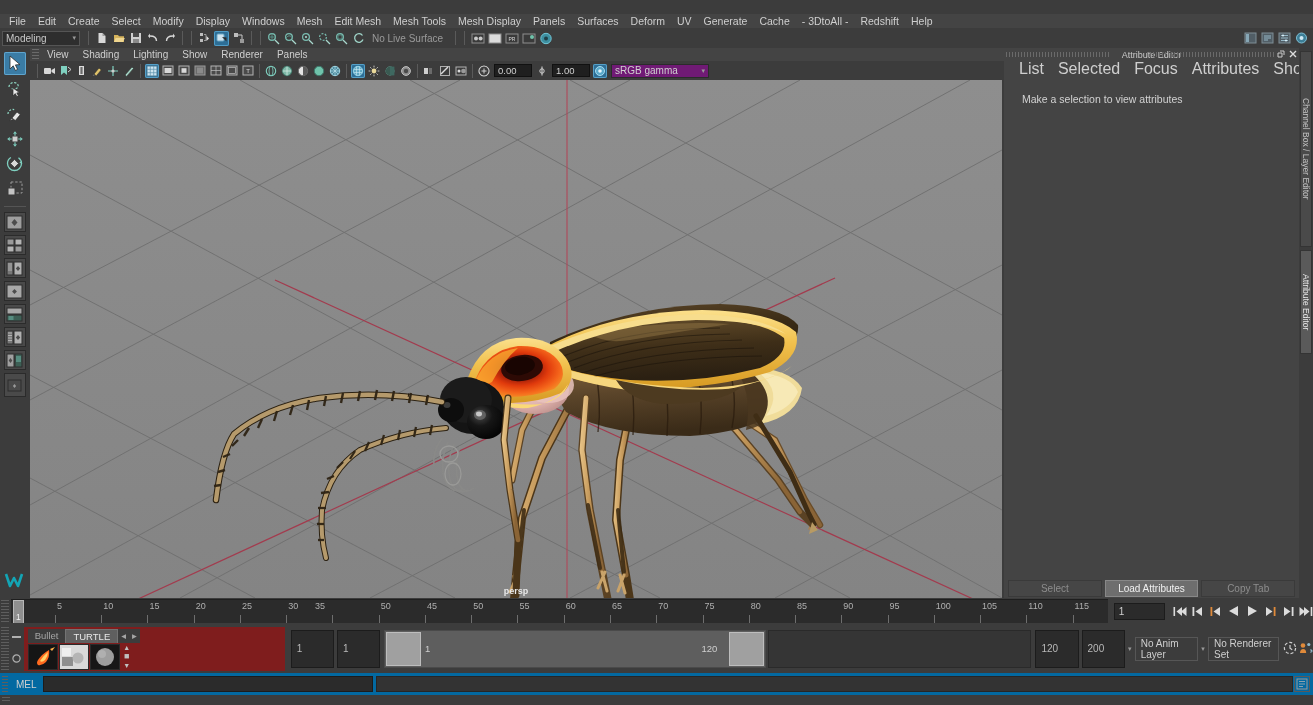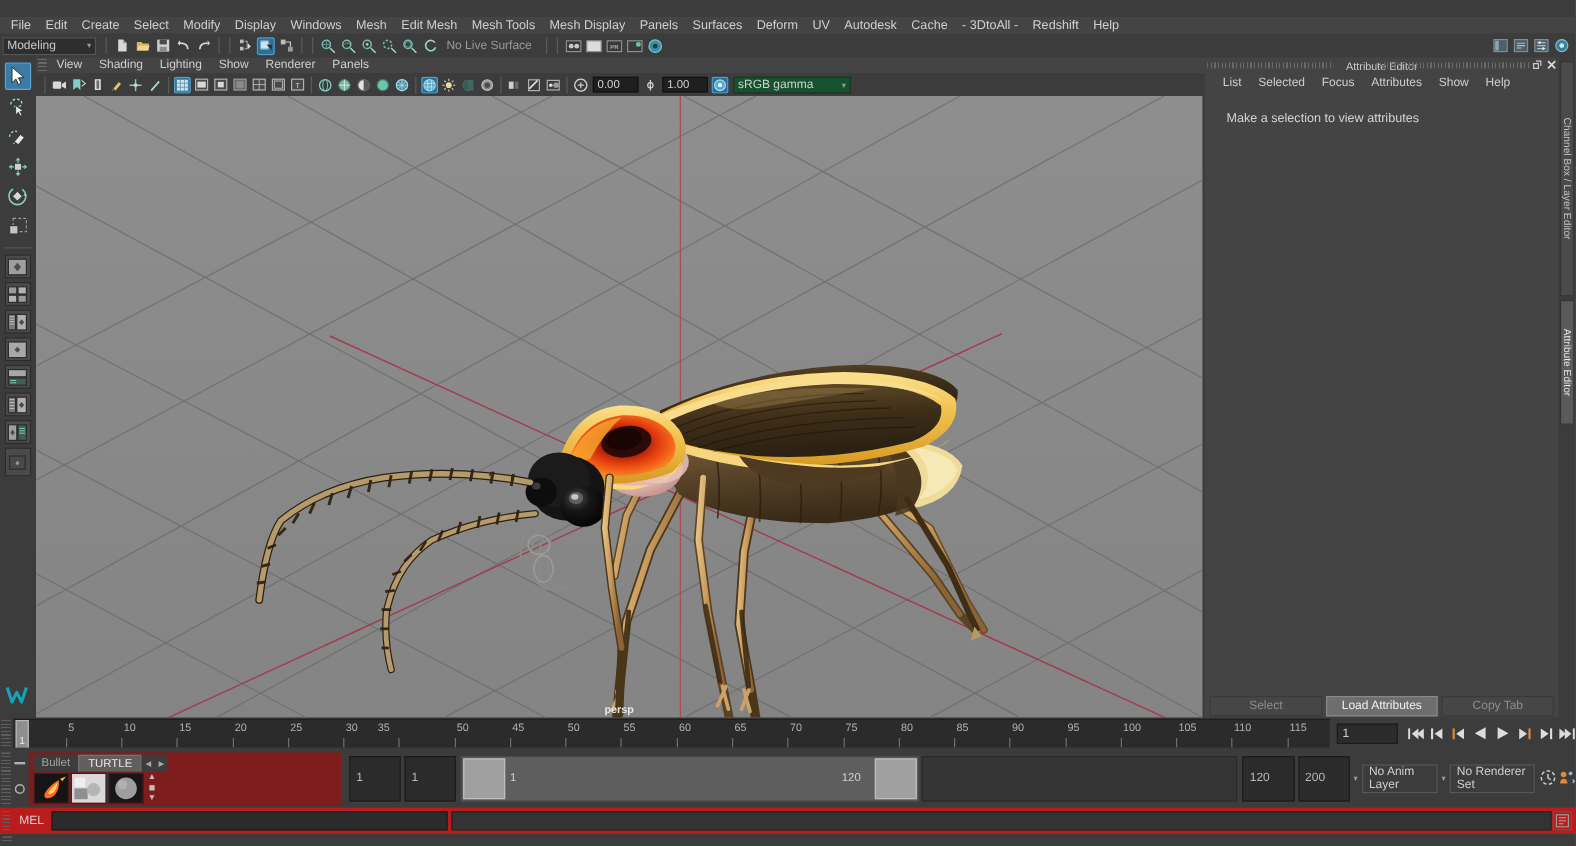--- a/index.html
+++ b/index.html
@@ -268,7 +268,7 @@
     <div class="mi">Surfaces</div>
     <div class="mi">Deform</div>
     <div class="mi">UV</div>
-    <div class="mi">Autodesk</div>
+    <div class="mi">Generate</div>
     <div class="mi">Cache</div>
     <div class="mi">- 3DtoAll -</div>
     <div class="mi">Redshift</div>

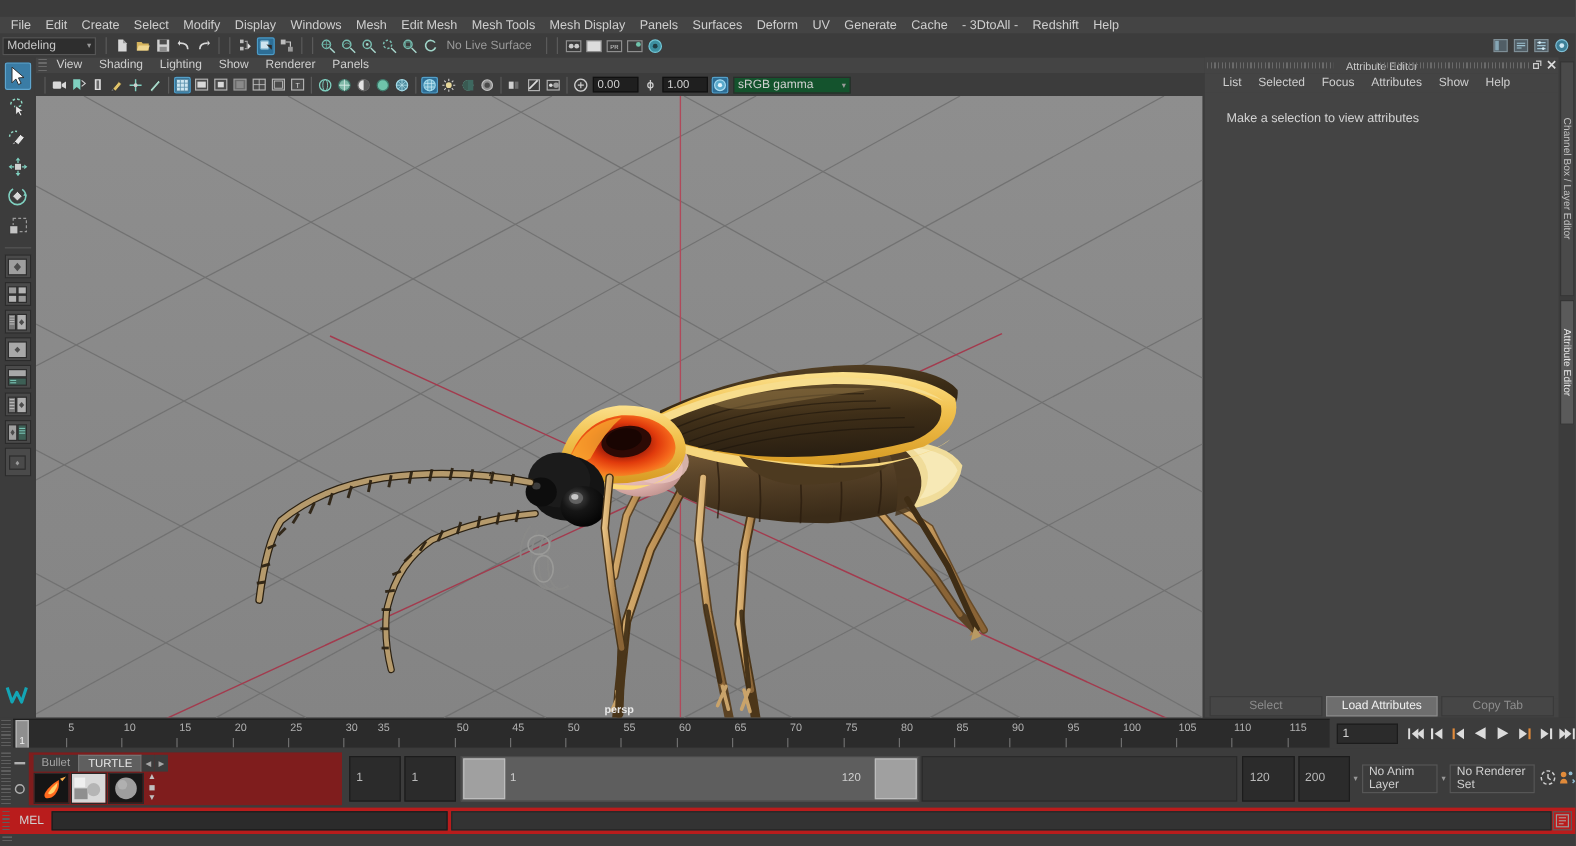--- a/index.html
+++ b/index.html
@@ -104,7 +104,7 @@
     font-size: 9.5px; color: #d0d0d0; display:flex; align-items:center; padding-left:3px; margin: 0 2px;
   }
   .gammasel {
-    width: 98px; height: 14px; background: #14532d; border: 1px solid #2b2b2b;
+    width: 98px; height: 14px; background: #701a75; border: 1px solid #2b2b2b;
     display: flex; align-items: center; justify-content: space-between; padding: 0 3px;
     font-size: 10px; color: #d0d0d0; margin-left: 3px;
   }

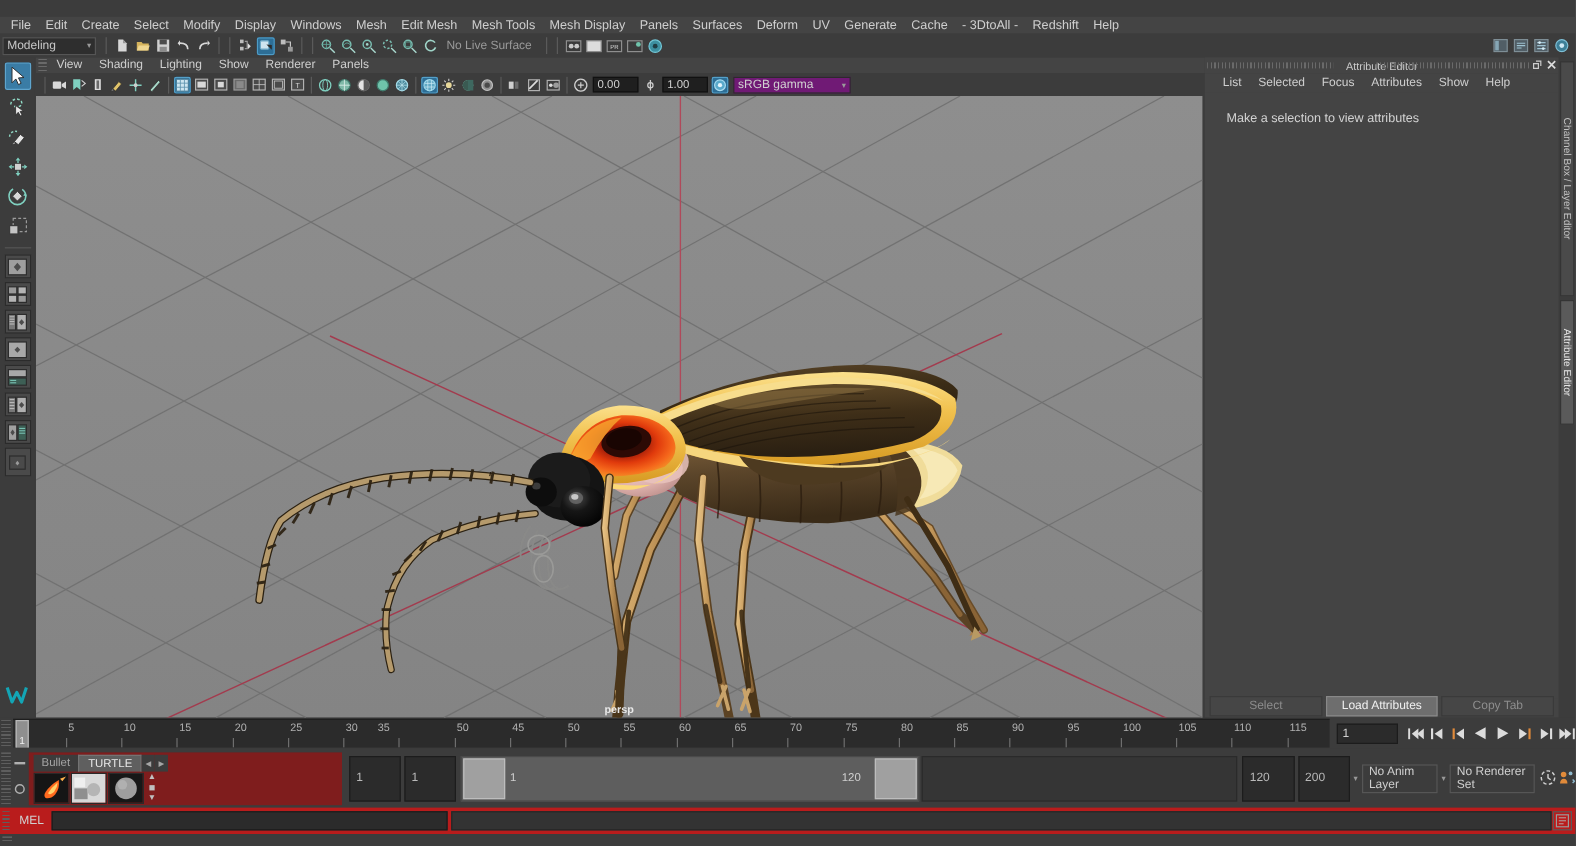--- a/index.html
+++ b/index.html
@@ -137,7 +137,7 @@
   .ae-title .lbl { font-size: 9px; color: #cacaca; }
   .ae-title .tbtns { position: absolute; right: 2px; display: flex; gap: 4px; font-size: 9px; color: #ccc; }
   .ae-menubar { height: 16px; display: flex; align-items: center; padding-left: 8px; background: #444; }
-  .ae-menubar .mi { font-size: 10px; color: #cfcfcf; padding: 0 7px; }
+  .ae-menubar .mi { font-size: 16px; color: #cfcfcf; padding: 0 7px; }
   .ae-body { height: 505px; background: #444; padding: 16px 0 0 18px; }
   .ae-msg { font-size: 10.5px; color: #d2d2d2; }
   .ae-buttons {

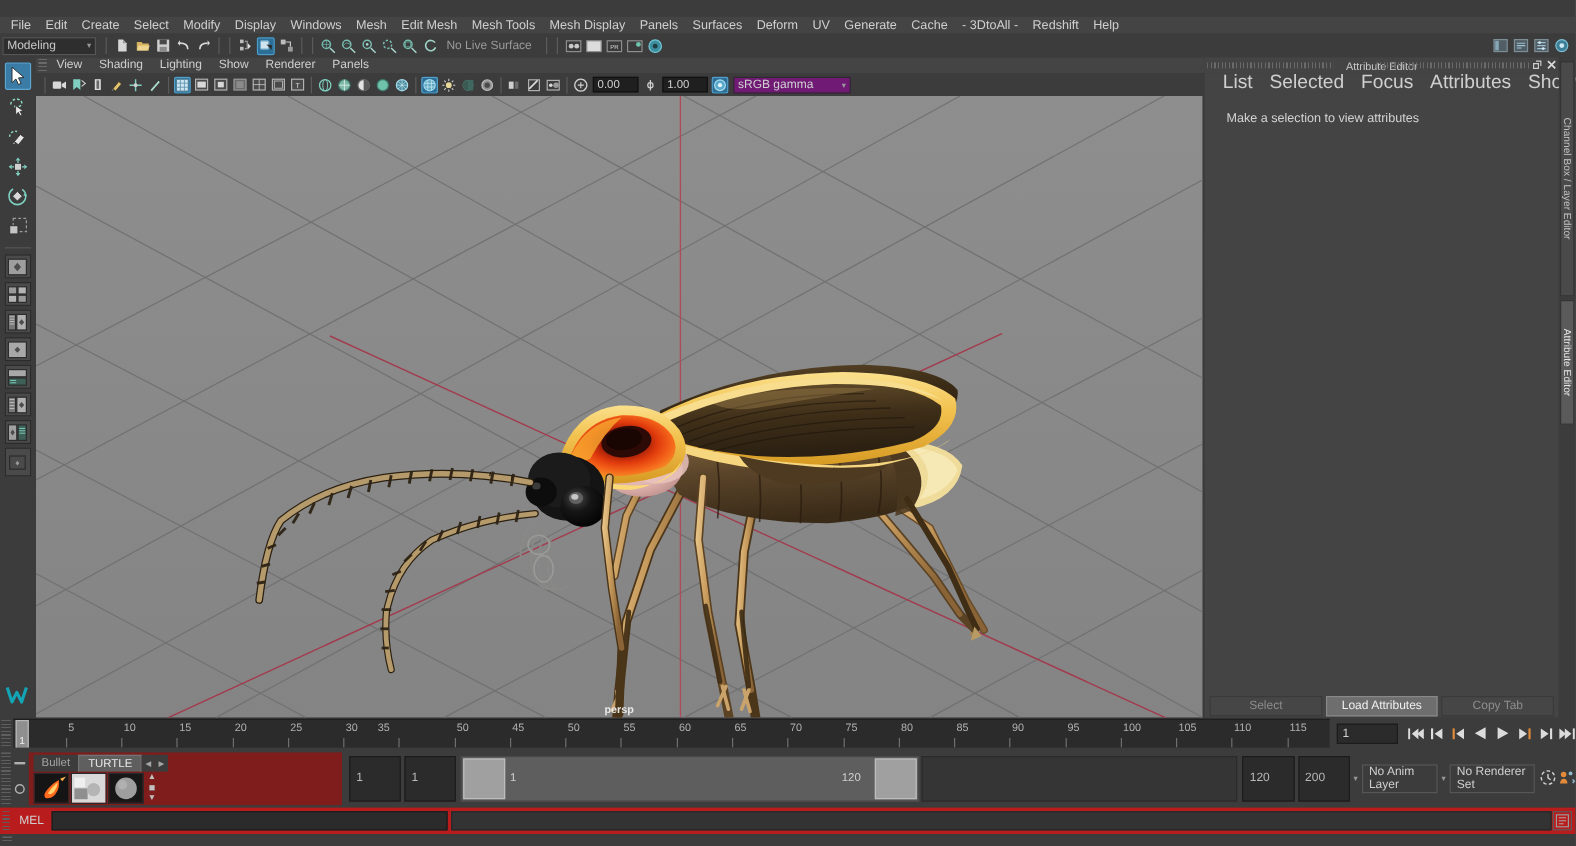--- a/index.html
+++ b/index.html
@@ -231,7 +231,7 @@
   
   .melrow {
     position: absolute; top: 673px; left: 0; width: 1313px; height: 22px;
-    background: #b91c1c; display: flex; align-items: center;
+    background: #0369a1; display: flex; align-items: center;
   }
   .mel-grip { width: 6px; height: 17px; margin-left: 2px;
     background: repeating-linear-gradient(to bottom, #5e5e5e 0 1px, transparent 1px 3px); }

